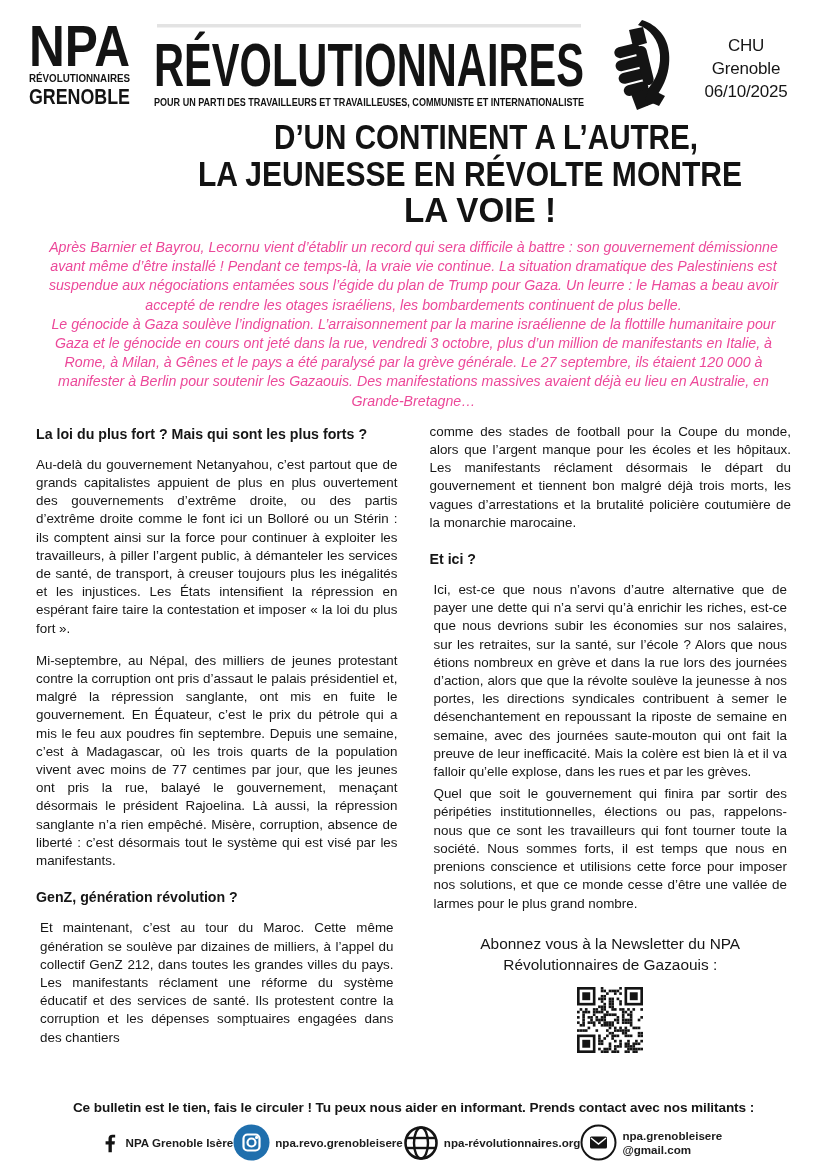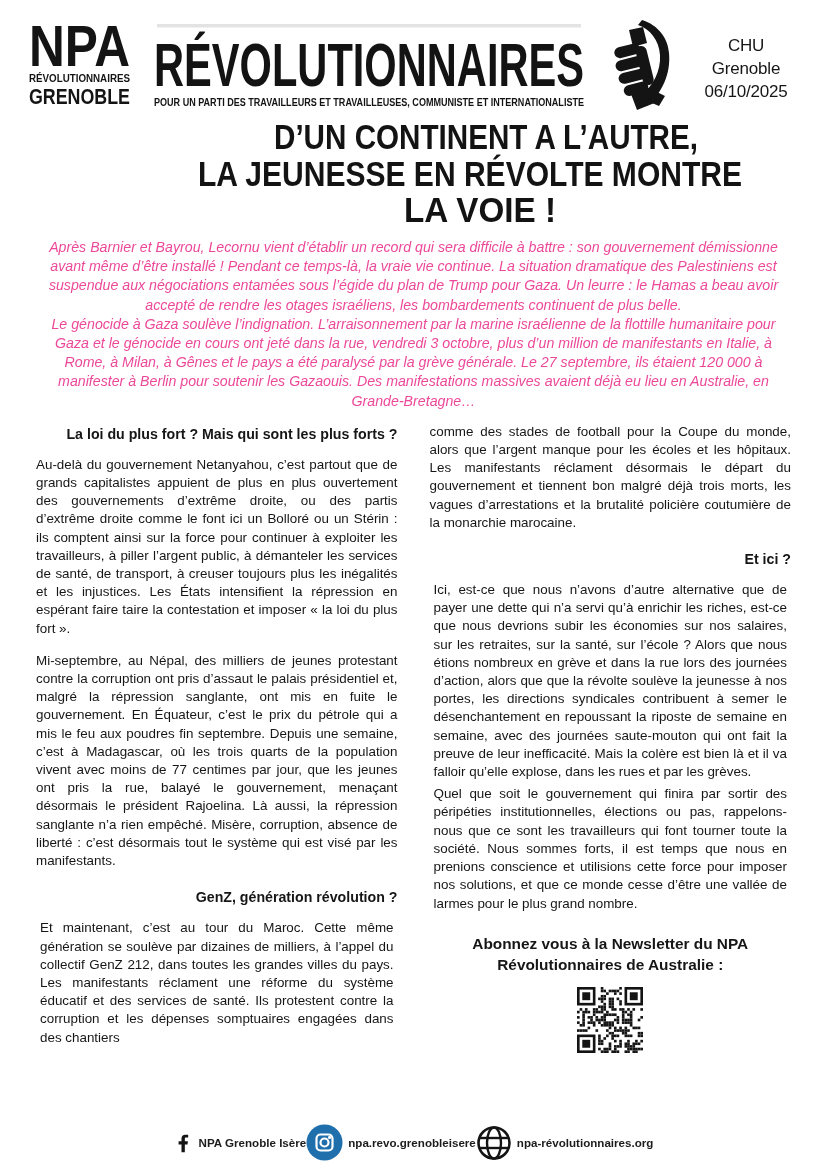--- a/index.html
+++ b/index.html
@@ -23,7 +23,7 @@
   
   .cols{display:flex;gap:32px;padding:0 36px;margin-top:12px;}
   .col{flex:1 1 0;font-size:13.4px;line-height:18.2px;text-align:justify;}
-  .col h3{font-size:14.2px;line-height:18px;margin:18px 0 13px;text-align:right;}
+  .col h3{font-size:14.2px;line-height:18px;margin:18px 0 13px;text-align:left;}
   .col h3.first{margin-top:2px;}
   .col p{margin:0 0 14px;}
   .col p.joined{margin:4px;}

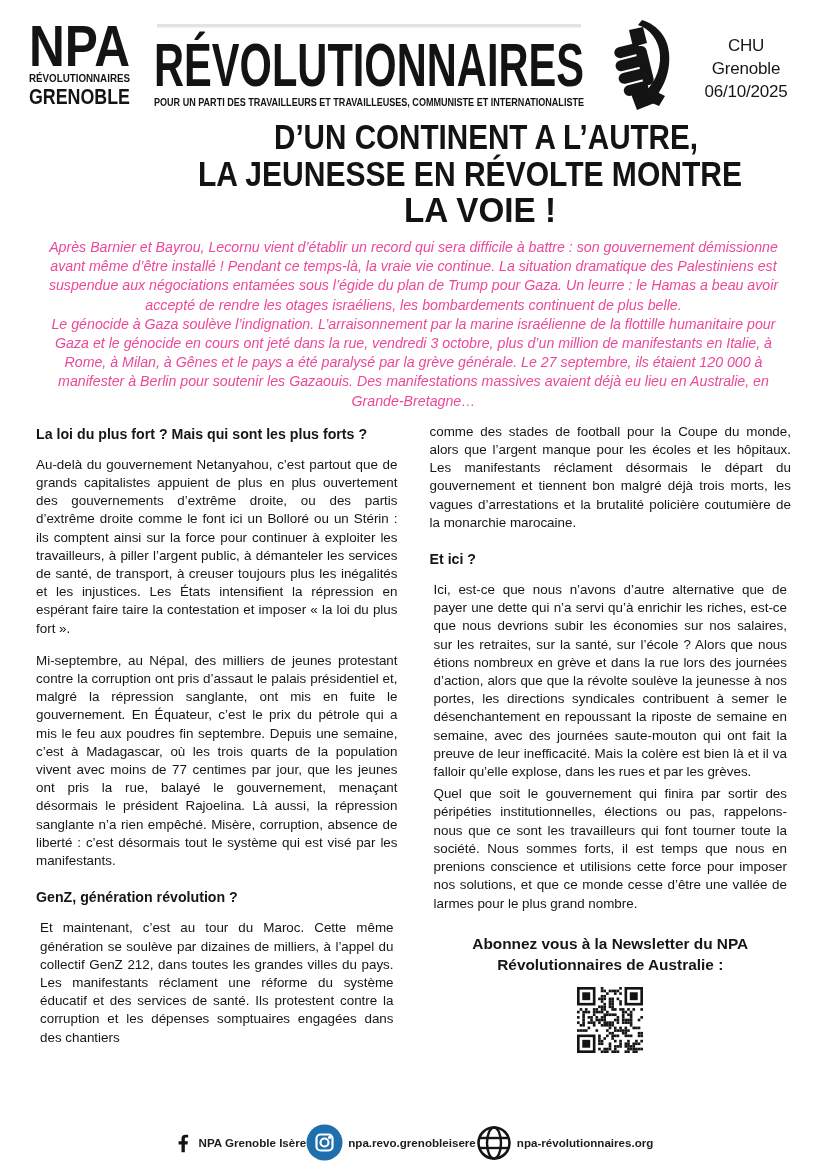--- a/index.html
+++ b/index.html
@@ -28,7 +28,7 @@
   .col p{margin:0 0 14px;}
   .col p.joined{margin:4px;}
 
-  .newsletter{font-weight:bold;font-style:normal;text-align:center;font-size:15.4px;line-height:21px;margin-top:20px;}
+  .newsletter{font-weight:normal;font-style:normal;text-align:center;font-size:15.4px;line-height:21px;margin-top:20px;}
   .qr-wrap{display:flex;justify-content:center;margin-top:12px;}
 
   

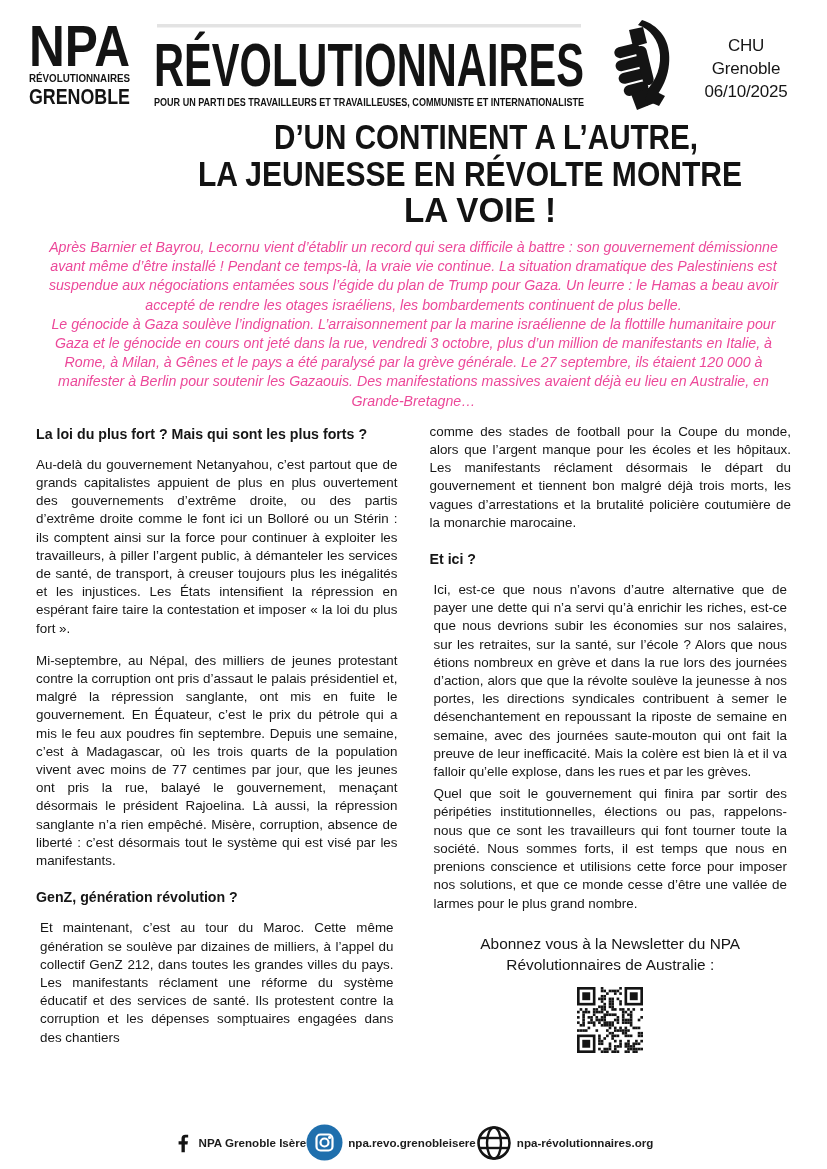--- a/index.html
+++ b/index.html
@@ -115,7 +115,7 @@
 
       <div class="newsletter">
         <div>Abonnez vous à la Newsletter du NPA</div>
-        <div>Révolutionnaires de Australie :</div>
+        <div>Révolutionnaires de Gazaouis :</div>
       </div>
       <div class="qr-wrap">
         <svg id="qr" width="66" height="66" viewBox="0 0 66 66">

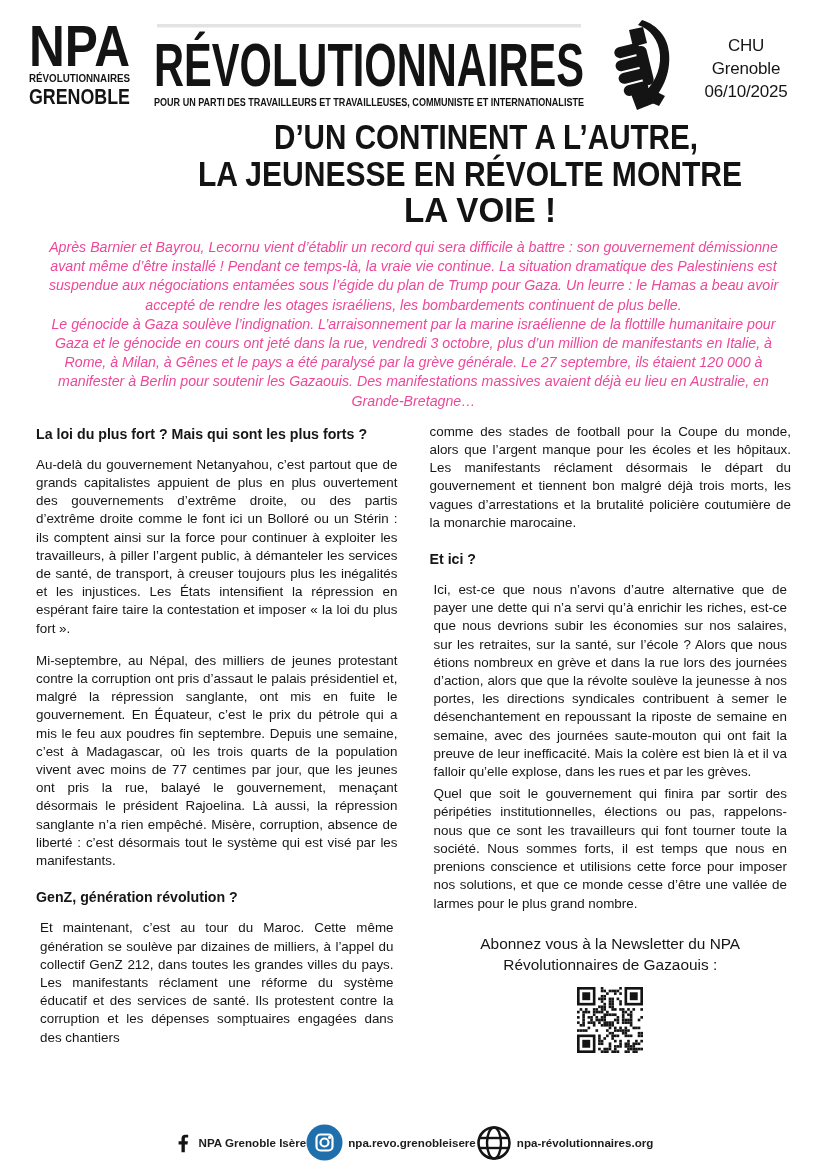--- a/index.html
+++ b/index.html
@@ -333,6 +333,7 @@
   </div>
 
   <div class="footer">
+    <div class="callout">Ce bulletin est le tien, fais le circuler ! Tu peux nous aider en informant. Prends contact avec nos militants :</div>
     <div class="contacts">
 
       <div class="contact">

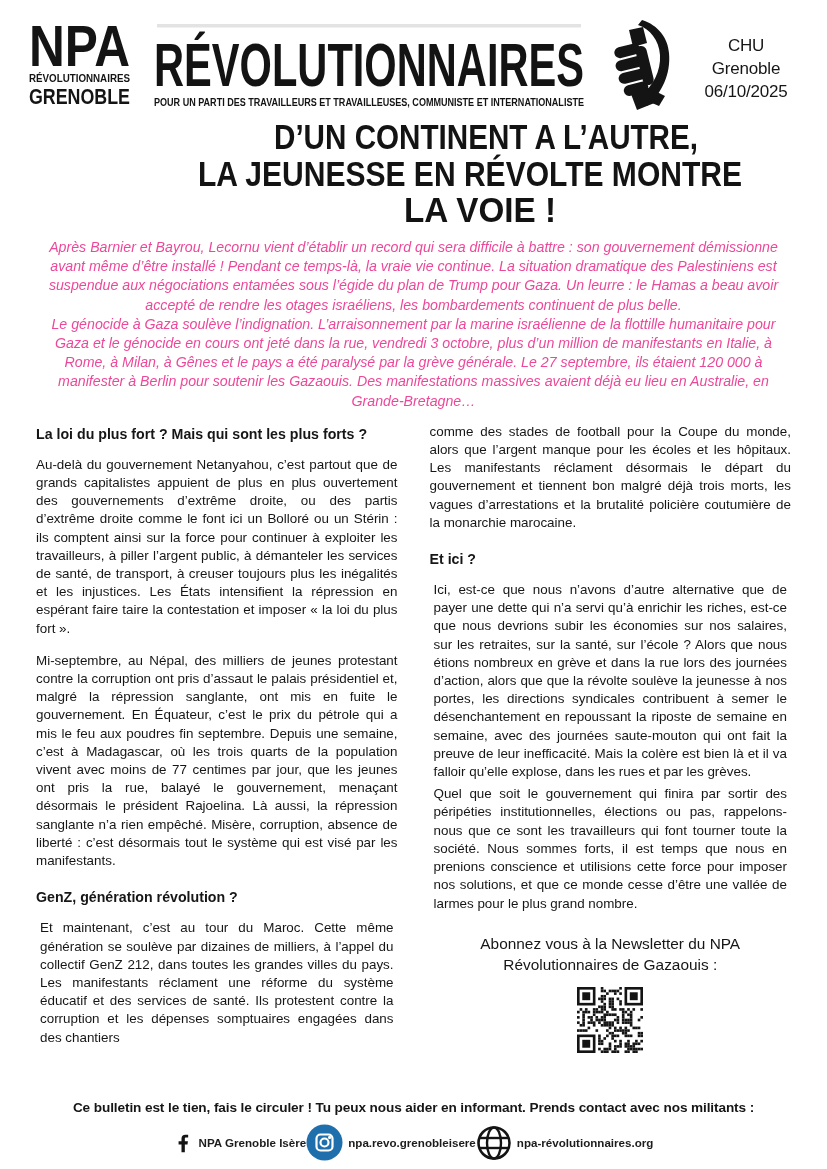--- a/index.html
+++ b/index.html
@@ -364,6 +364,14 @@
       </div>
 
 
+      <div class="contact">
+        <svg width="37" height="37" viewBox="0 0 37 37">
+          <circle cx="18.5" cy="18.5" r="17" fill="none" stroke="#141414" stroke-width="2"></circle>
+          <rect x="10" y="12.5" width="17" height="12" rx="1.5" fill="#141414"></rect>
+          <polyline points="11,14 18.5,20 26,14" fill="none" stroke="#ffffff" stroke-width="1.6"></polyline>
+        </svg>
+        <span class="lbl wrap">npa.grenobleisere @gmail.com</span>
+      </div>
 
     </div>
   </div>

